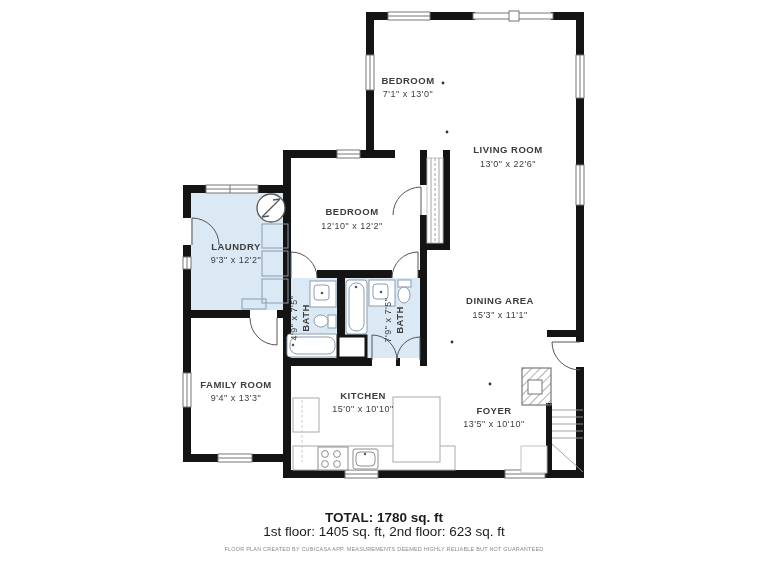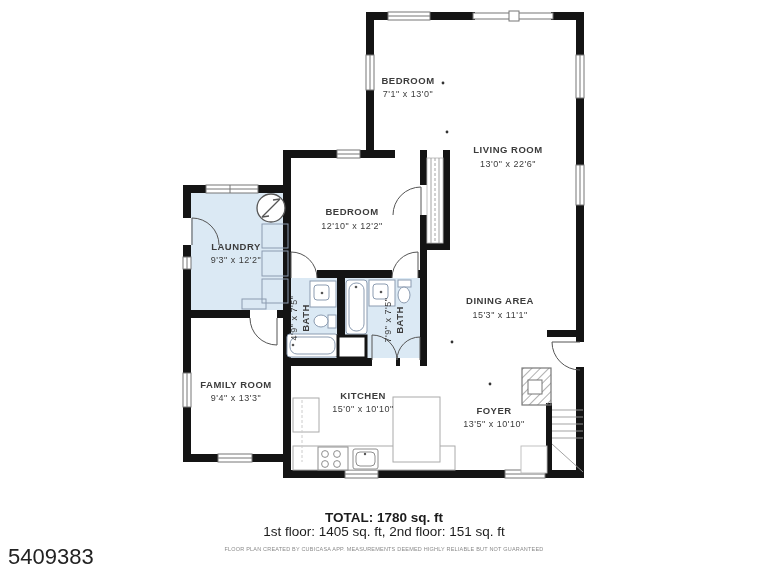--- a/index.html
+++ b/index.html
@@ -268,7 +268,7 @@
 
 <div class="footer">
   <div class="total">TOTAL: 1780 sq. ft</div>
-  <div class="line">1st floor: 1405 sq. ft, 2nd floor: 151 sq. ft</div>
+  <div class="line">1st floor: 1405 sq. ft, 2nd floor: 623 sq. ft</div>
   <div class="disclaimer">FLOOR PLAN CREATED BY CUBICASA APP. MEASUREMENTS DEEMED HIGHLY RELIABLE BUT NOT GUARANTEED</div>
 </div>
 

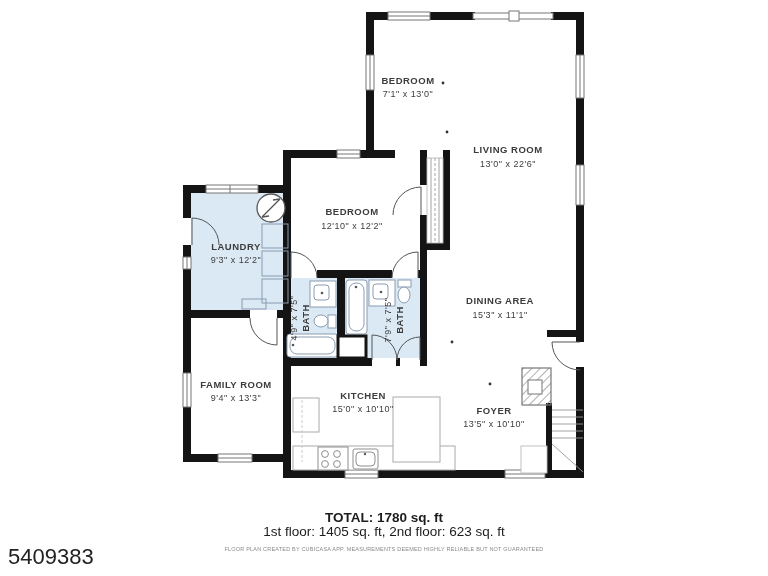--- a/index.html
+++ b/index.html
@@ -272,7 +272,6 @@
   <div class="disclaimer">FLOOR PLAN CREATED BY CUBICASA APP. MEASUREMENTS DEEMED HIGHLY RELIABLE BUT NOT GUARANTEED</div>
 </div>
 
-<div class="plan-id">5409383</div>
 
 </div>
 

